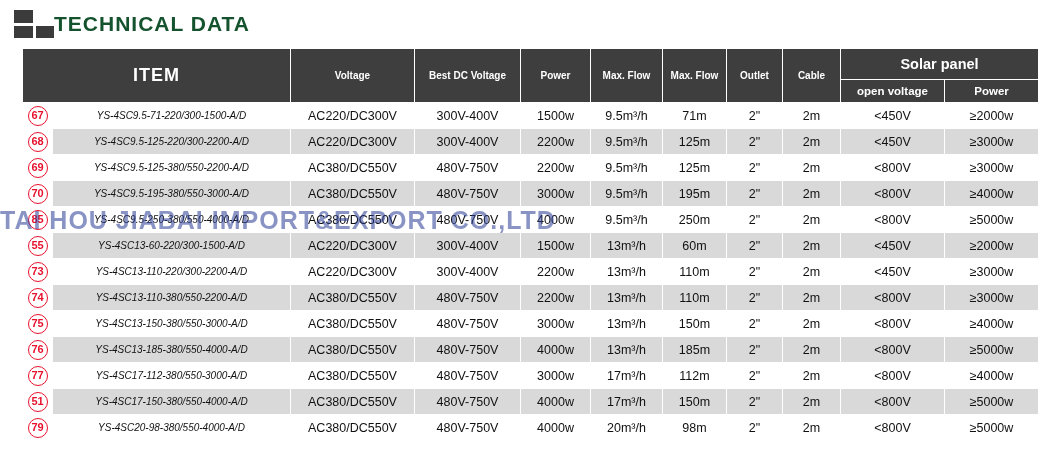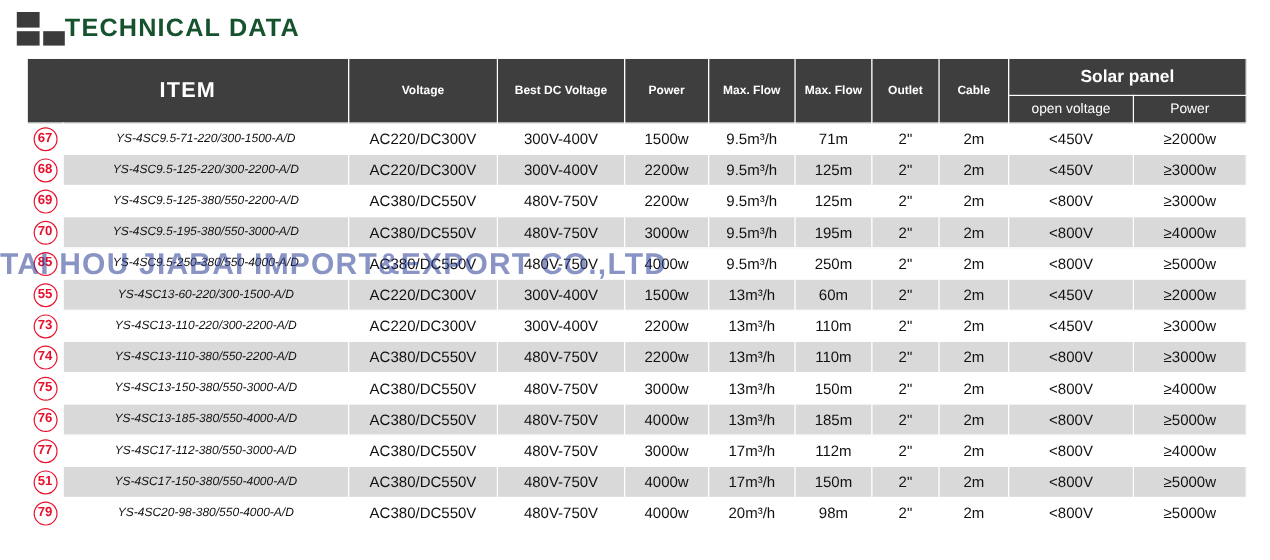--- a/index.html
+++ b/index.html
@@ -84,7 +84,7 @@
   thead th.sub {
     height: 22px;
     font-size: 11.5px;
-    font-weight: normal;
+    font-weight: bold;
     margin-top: 24px;
   }
   thead th.solar-group {

